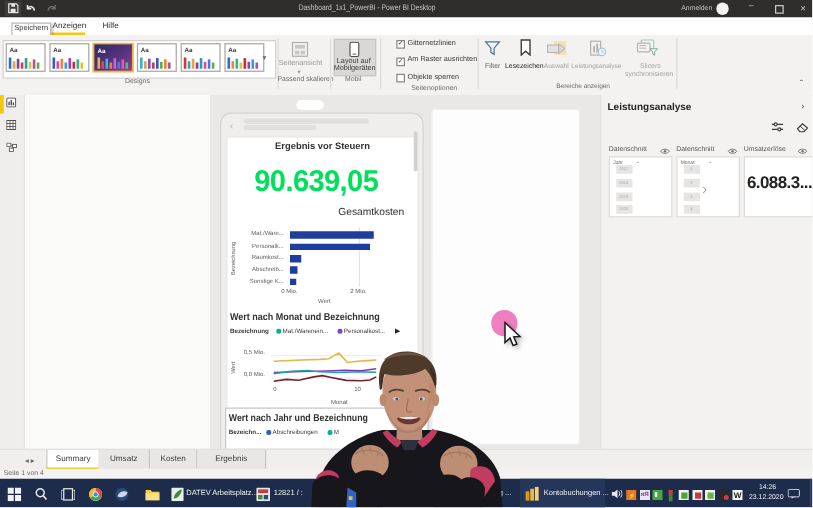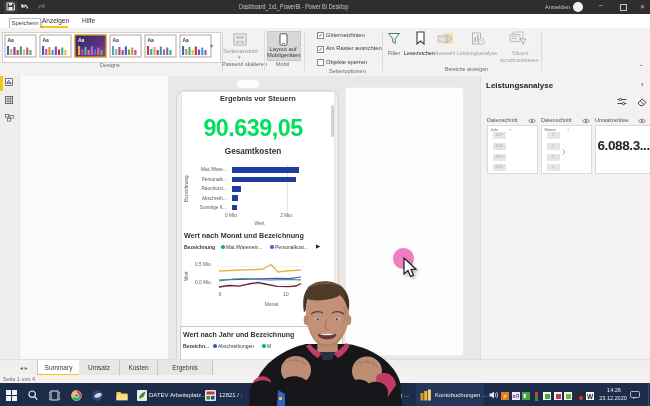--- a/index.html
+++ b/index.html
@@ -27,7 +27,7 @@
   
   #phone{left:176px;top:14px;width:161px;height:269px;background:#efeeec;
     border:1px solid #d5d4d2;border-radius:9px 9px 0 0;}
-  #screen{left:181px;top:15px;width:152px;height:250px;background:#fff;border:1px solid #e6e5e3;border-bottom:none;}
+  #screen{left:181px;top:33px;width:152px;height:250px;background:#fff;border:1px solid #e6e5e3;border-bottom:none;}
   
   #vispanel{left:480px;top:0;width:170px;height:283px;background:#f3f2f1;border-left:1px solid #e1dfdd;}
   .card{position:absolute;background:#fff;border:1px solid #dcdad8;}

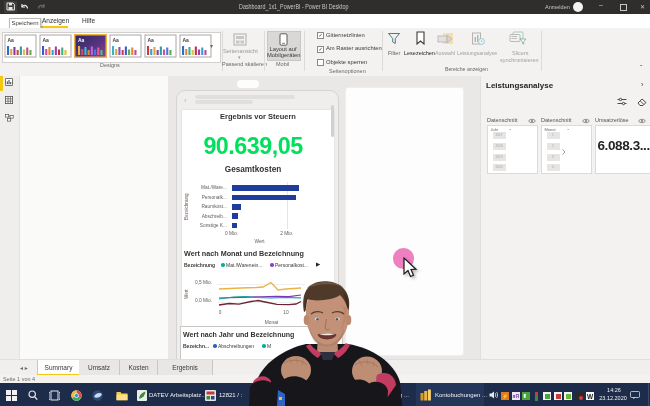--- a/index.html
+++ b/index.html
@@ -283,7 +283,7 @@
     <div class="abs" id="screen">
       <div class="abs" style="left:0;top:1.5px;width:100%;text-align:center;font-size:7.5px;font-weight:bold;color:#333231;">Ergebnis vor Steuern</div>
       <div class="abs" style="left:0;top:21.5px;width:142px;text-align:center;font-size:24px;font-weight:bold;color:#01e05c;transform:scaleX(0.97);transform-origin:71px 0;letter-spacing:-0.5px;">90.639,05</div>
-      <div class="abs" style="left:0;top:55.3px;width:142px;text-align:center;font-size:8.2px;font-weight:bold;color:#333231;">Gesamtkosten</div>
+      <div class="abs" style="left:0;top:55.3px;width:142px;text-align:center;font-size:8.2px;font-weight:normal;color:#333231;padding-left:44px;">Gesamtkosten</div>
 
       <div class="abs" style="left:2px;top:76px;height:42px;width:8px;font-size:4.6px;color:#605e5c;writing-mode:vertical-rl;transform:rotate(180deg);text-align:center;">Bezeichnung</div>
       <div class="abs barlab" style="top:75px;">Mat./Ware...</div>

